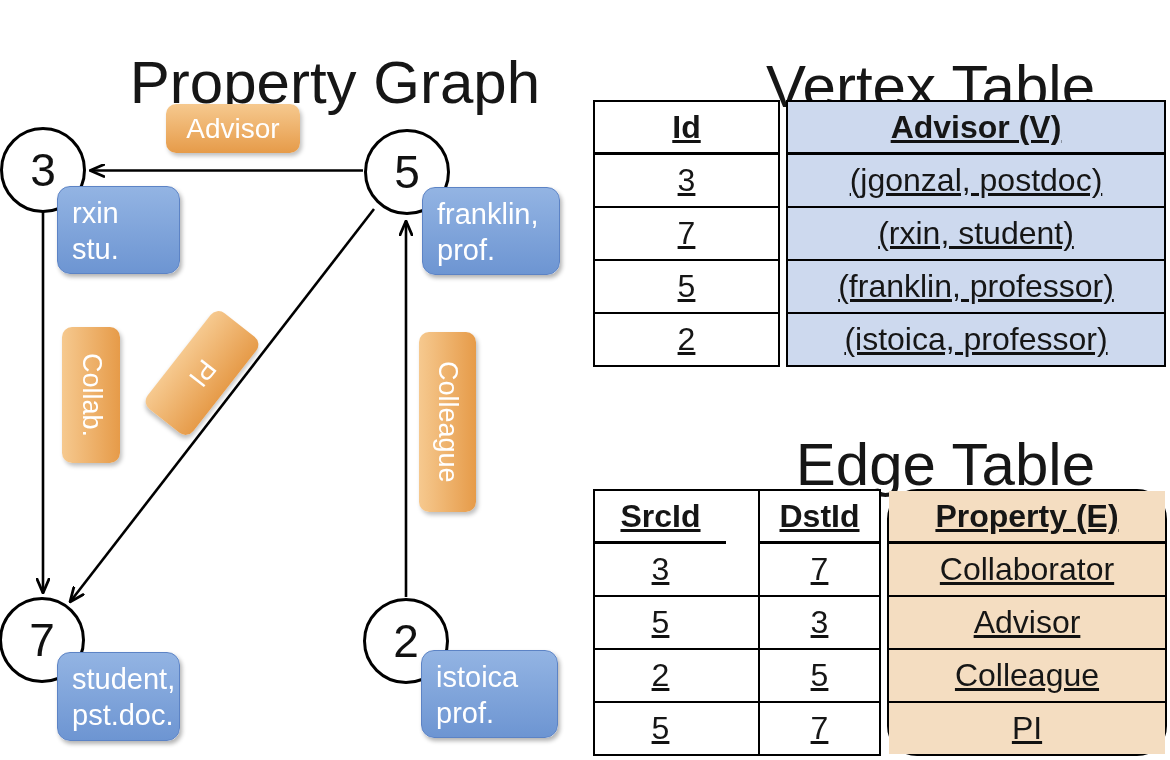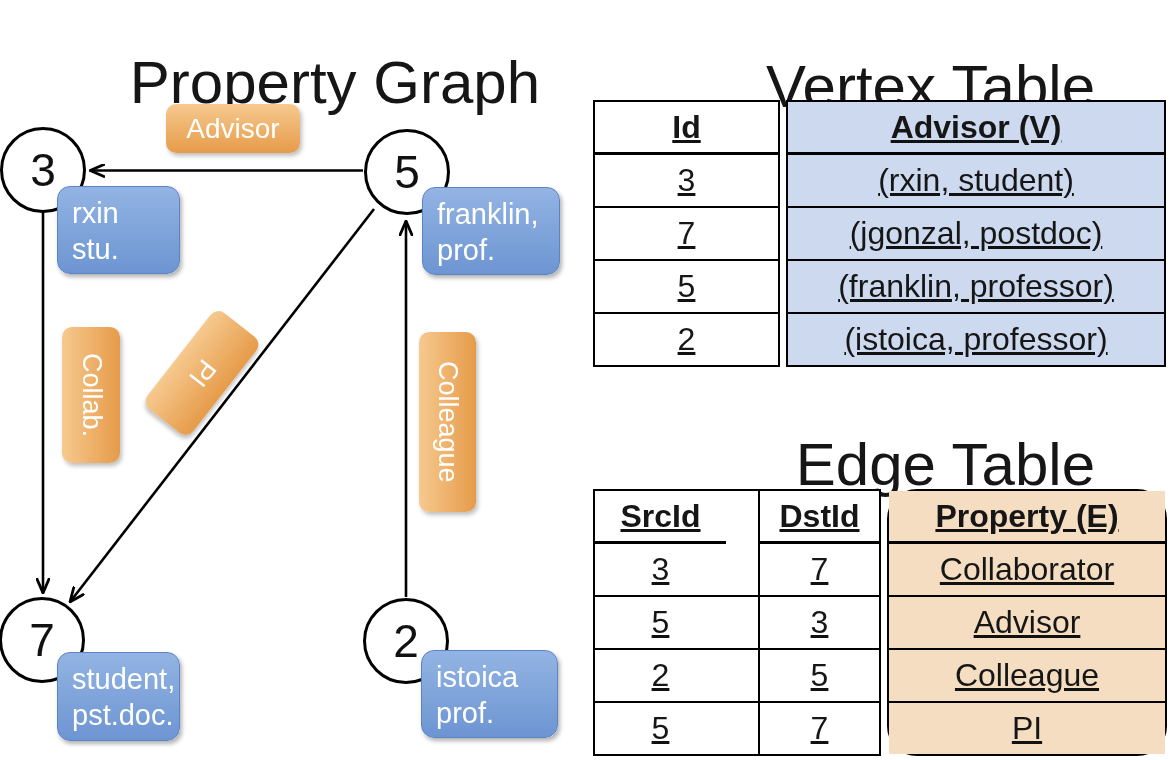--- a/index.html
+++ b/index.html
@@ -104,8 +104,8 @@
   </div>
   <div class="tcol bluefill" style="left:786px;top:100px;width:380px;">
     <div class="tcell hdr">Advisor (V)</div>
+    <div class="tcell">(jgonzal, postdoc)</div>
     <div class="tcell">(rxin, student)</div>
-    <div class="tcell">(jgonzal, postdoc)</div>
     <div class="tcell">(franklin, professor)</div>
     <div class="tcell">(istoica, professor)</div>
   </div>

